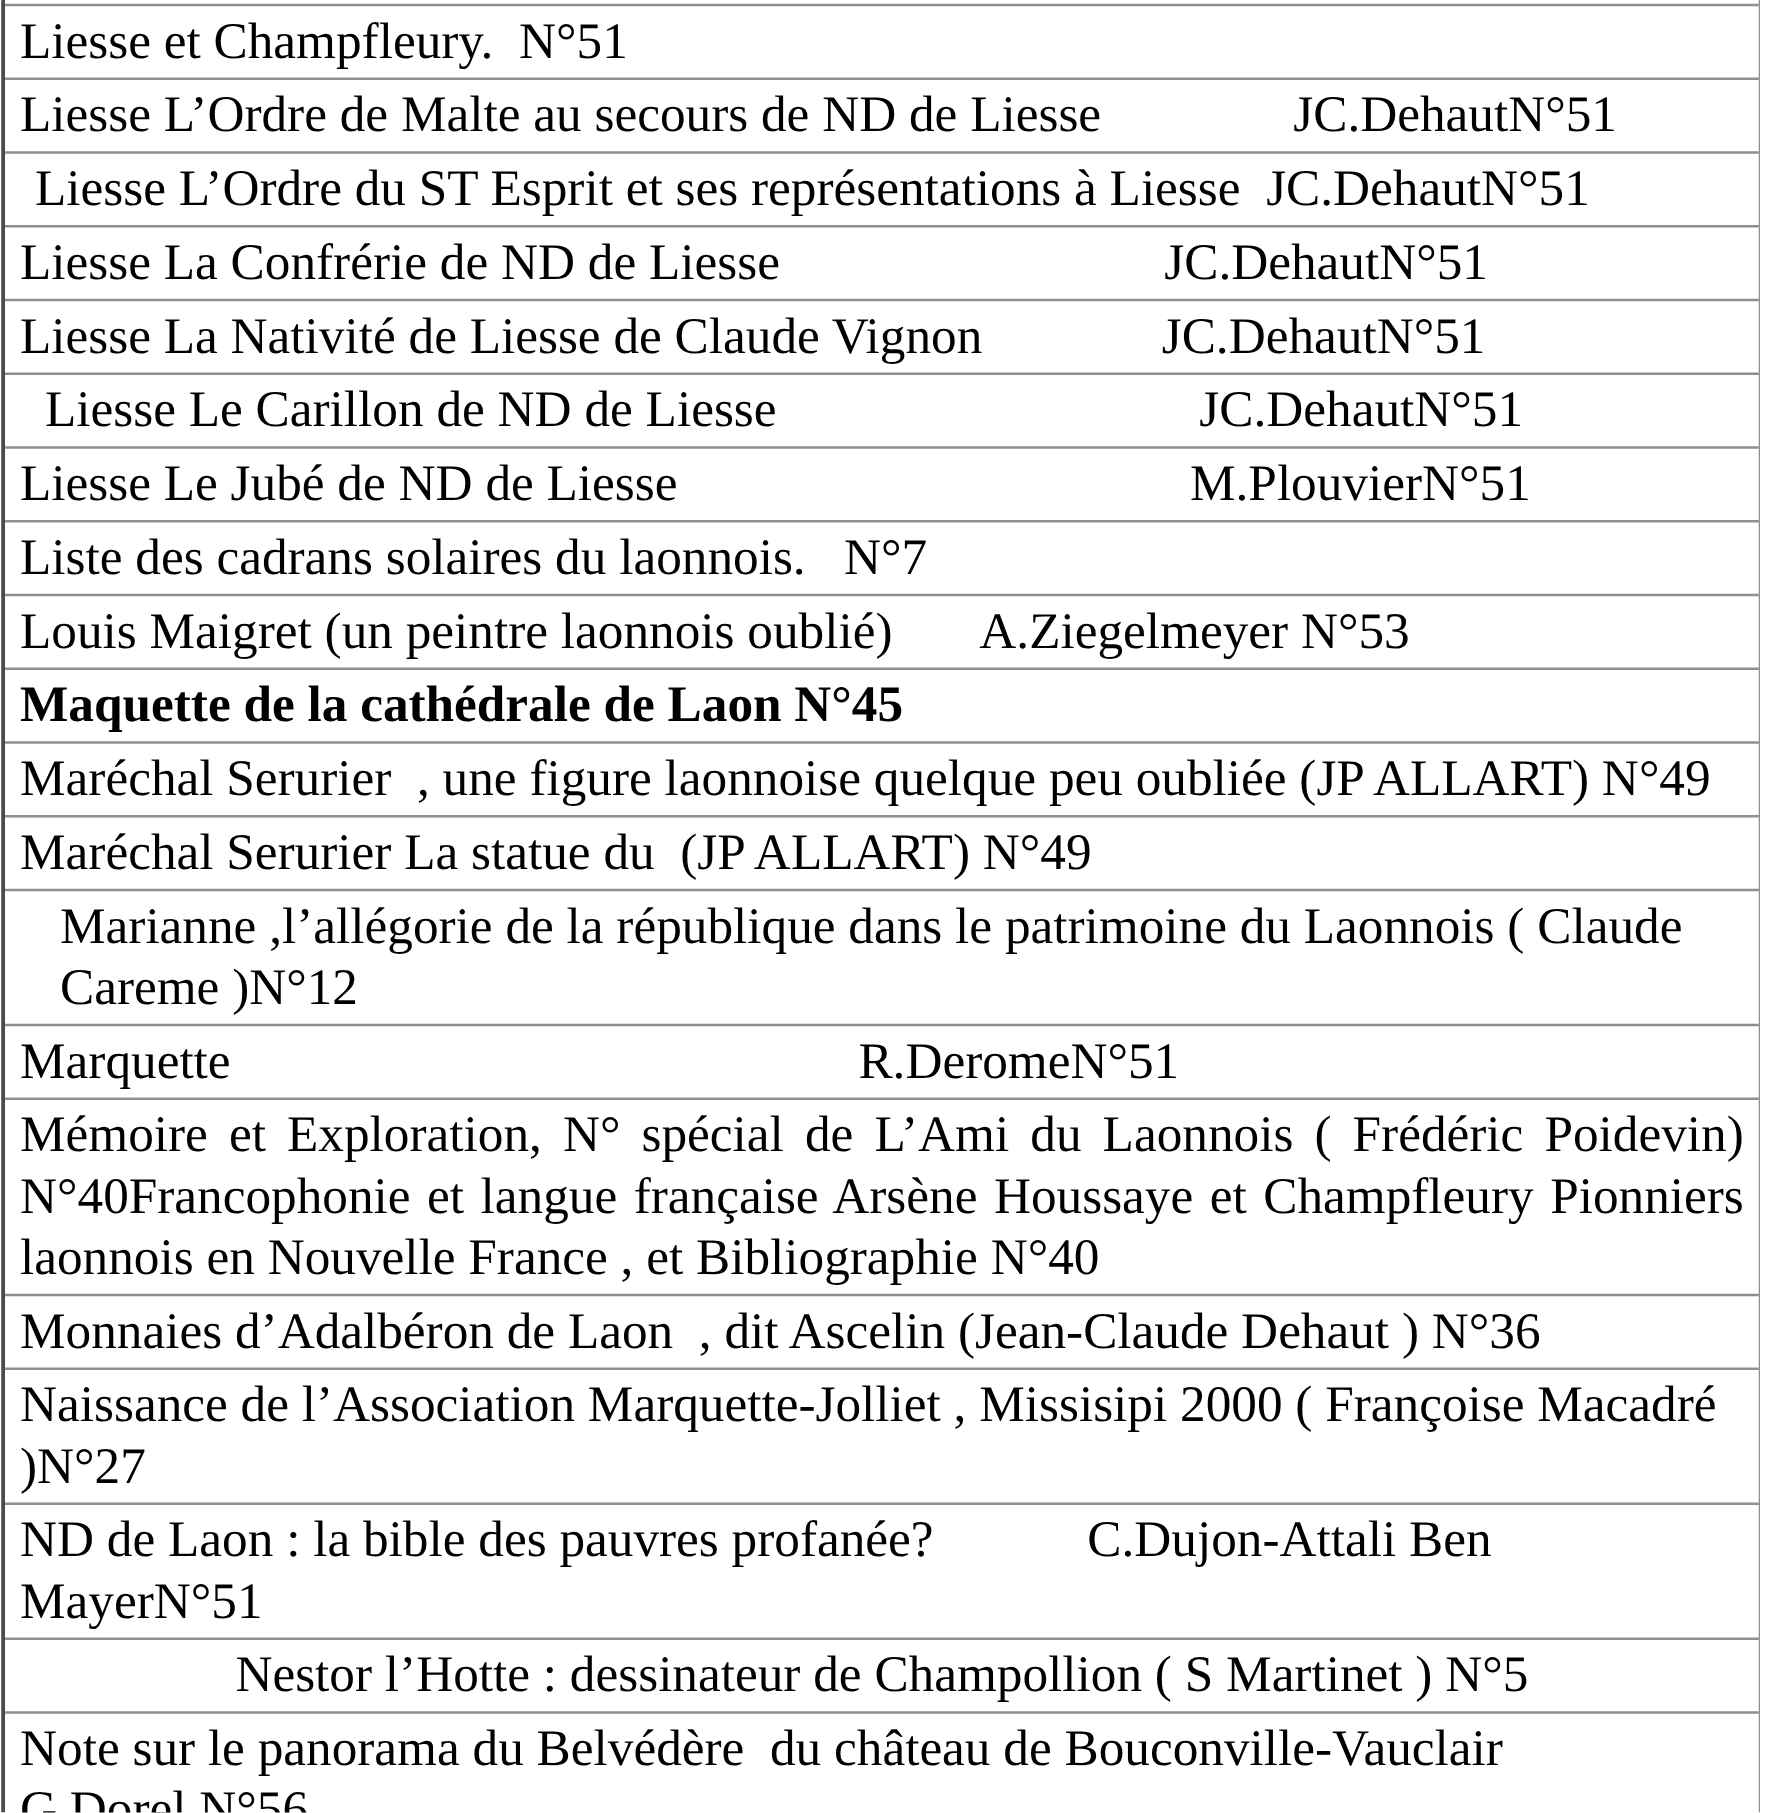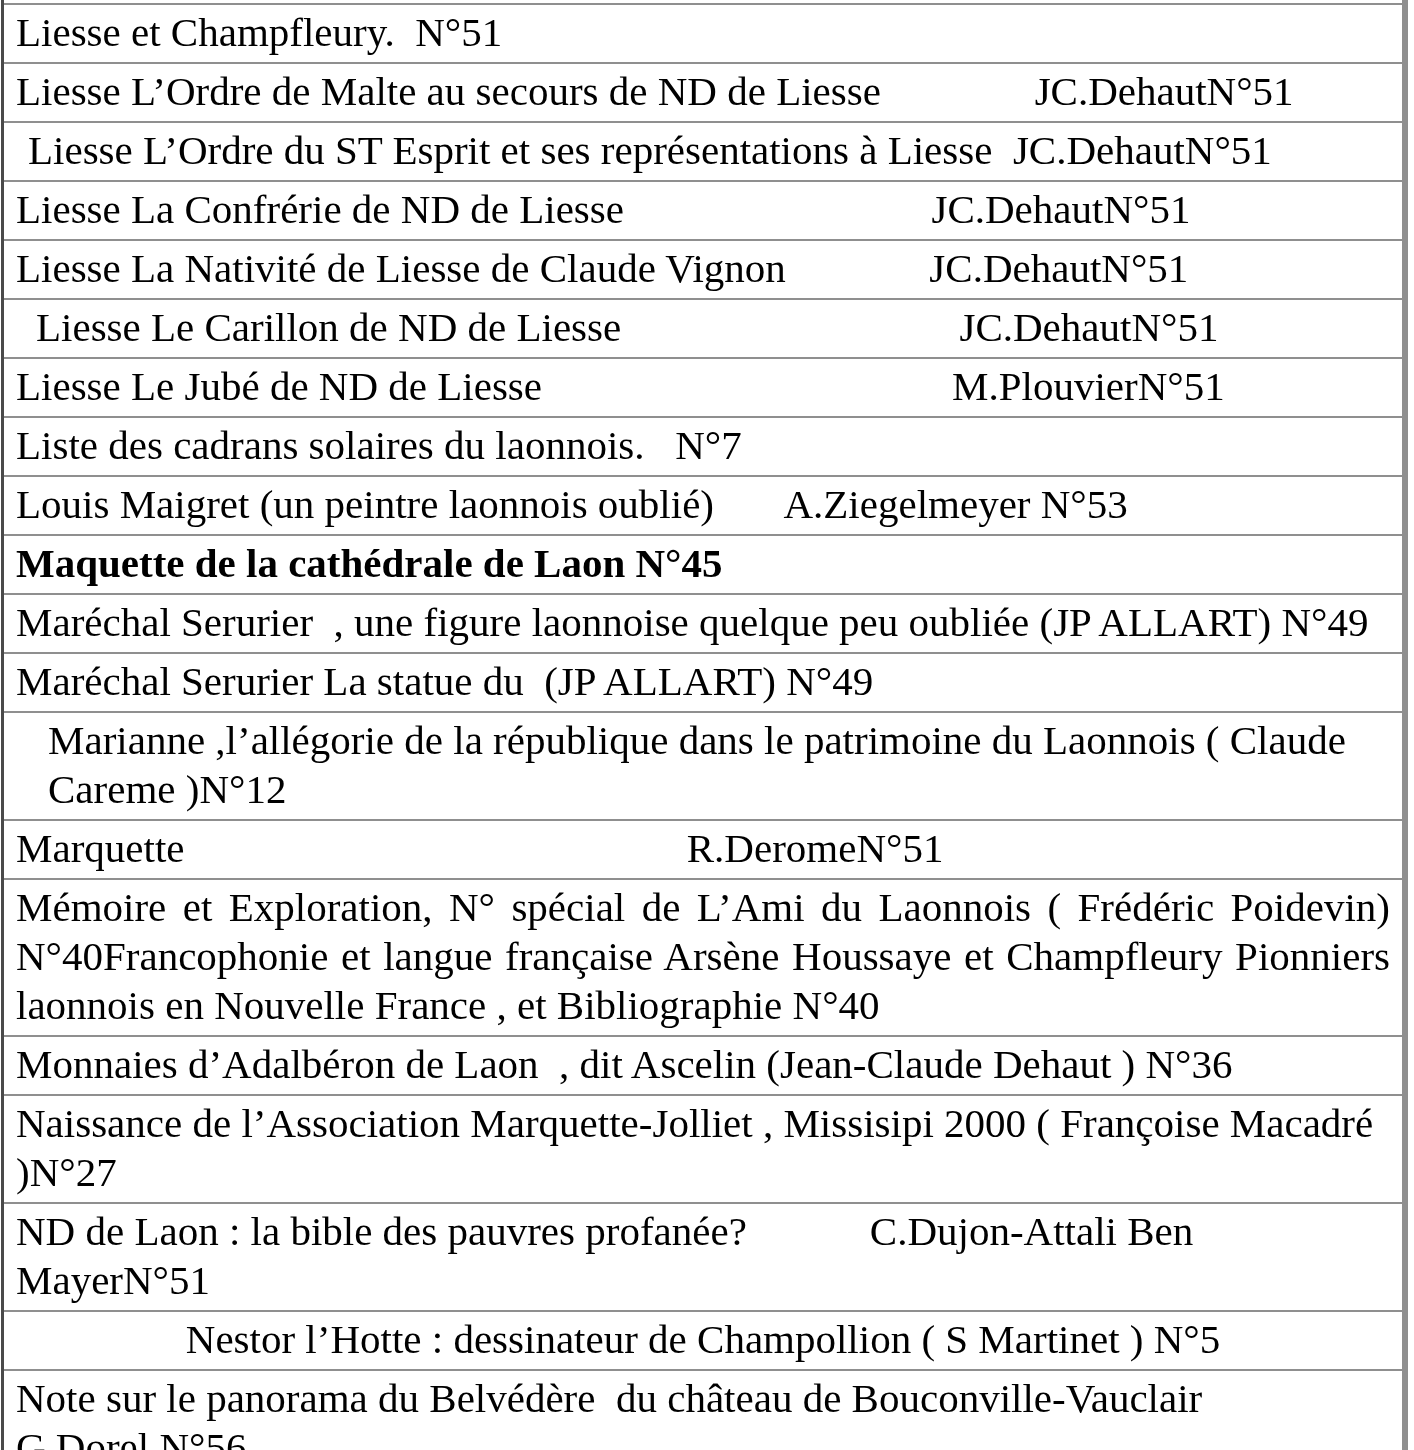--- a/index.html
+++ b/index.html
@@ -20,7 +20,7 @@
     height: 1450px;
     margin-left: 1px;
     border-left: 3px solid #4a4a4a;
-    border-right: 6px solid #6d28d9;
+    border-right: 1px solid #6d28d9;
     padding-top: 3px;
   }
   .table {

